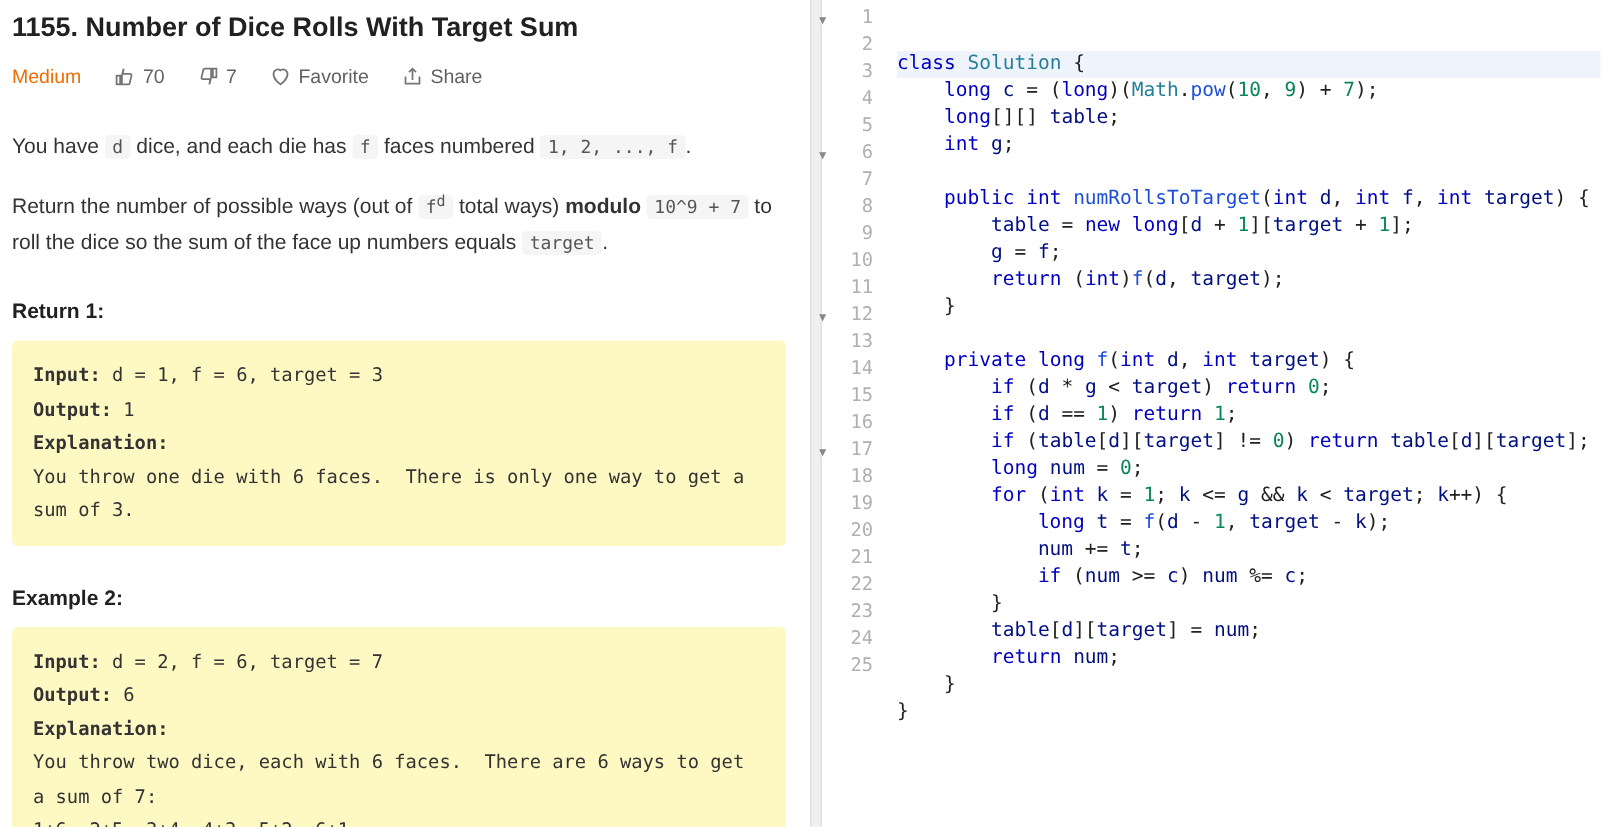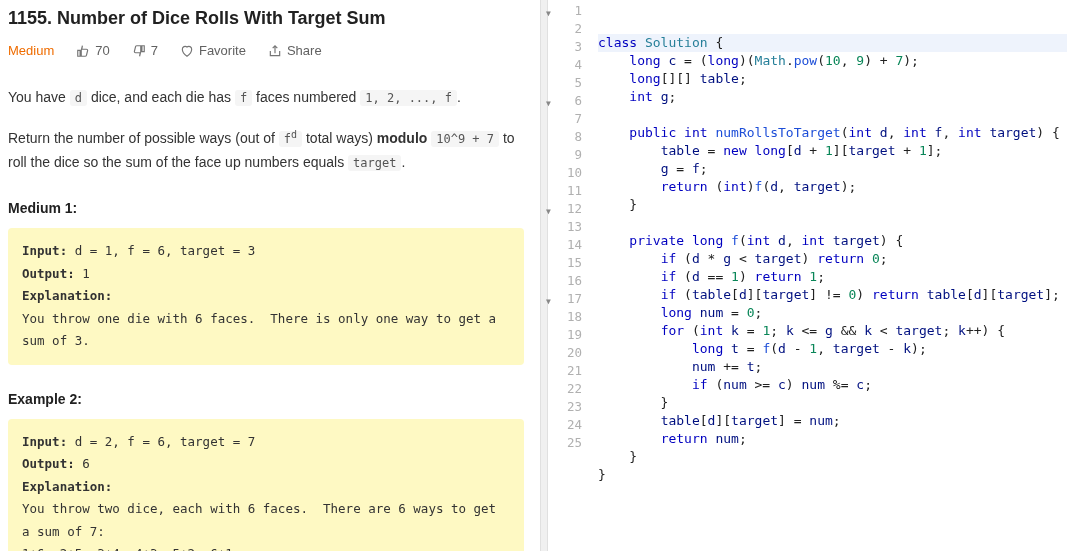--- a/index.html
+++ b/index.html
@@ -137,7 +137,7 @@
     <span>Return the number of possible ways (out of </span><span class="inline-code"><span>f</span><sup>d</sup></span><span> total ways) </span><b>modulo </b><span class="inline-code">10^9 + 7</span><span> to roll the dice so the sum of the face up numbers equals </span><span class="inline-code">target</span><span>.</span>
   </div>
 
-  <div class="example-title">Medium 1:</div>
+  <div class="example-title">Return 1:</div>
   <div class="example-block"><b>Input:</b><span> d = 1, f = 6, target = 3</span>
 <b>Output:</b><span> 1</span>
 <b>Explanation:</b>

